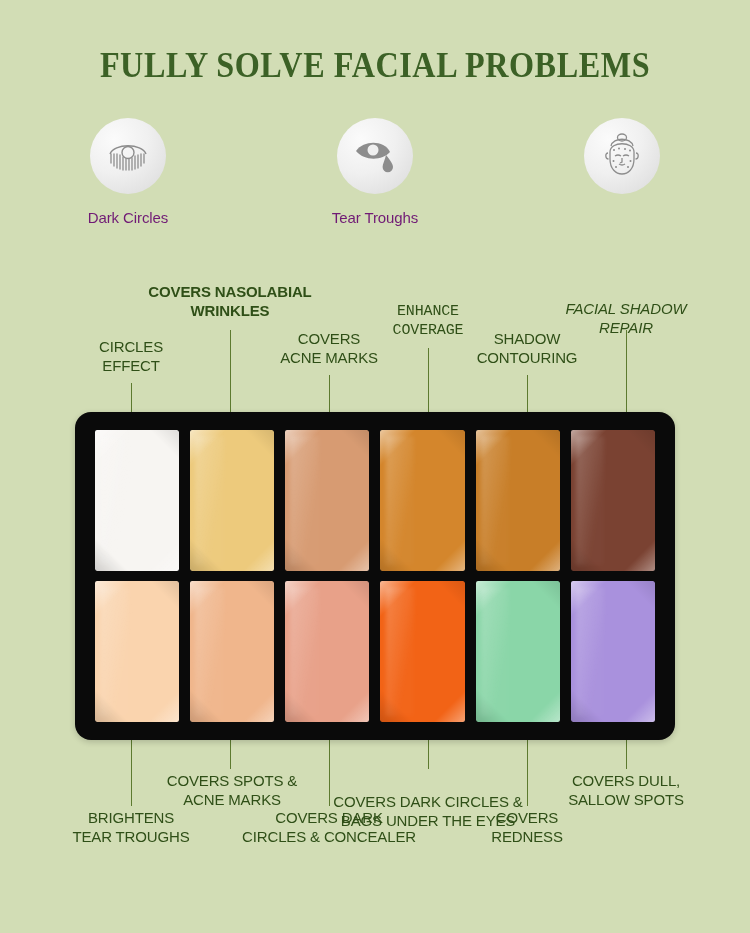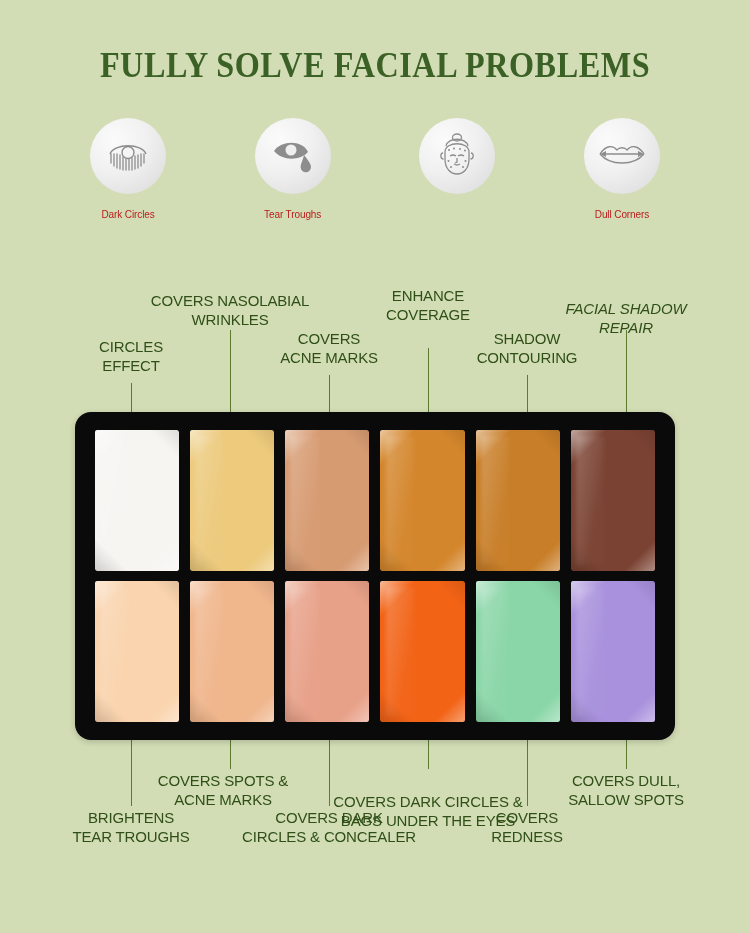--- a/index.html
+++ b/index.html
@@ -59,9 +59,9 @@
   .concern-circle svg { display: block; }
   .concern-label {
     margin-top: 14px;
-    font-size: 10px;
+    font-size: 15px;
     line-height: 1.33;
-    color: #b91c1c;
+    color: #701a75;
     text-align: center;
     letter-spacing: -0.1px;
   }

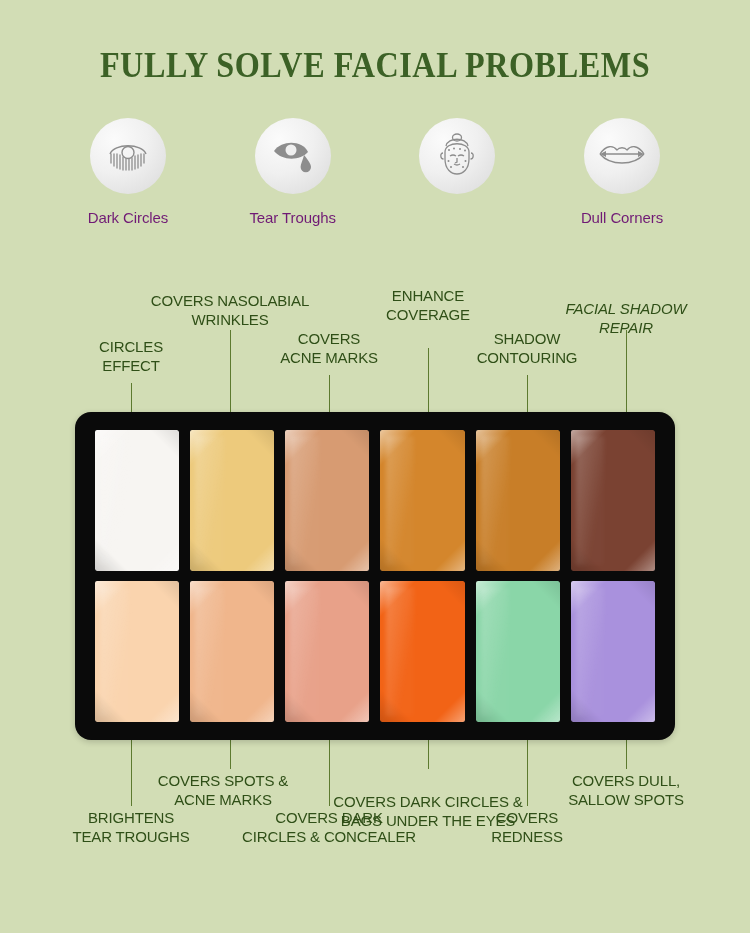--- a/index.html
+++ b/index.html
@@ -221,20 +221,6 @@
     </div>
   </div>
 
-  <div class="concern">
-    <div class="concern-circle">
-      <svg width="52" height="34" viewBox="0 0 52 34">
-        <g fill="none" stroke="#8d8d8d" stroke-width="1.3">
-          <path d="M4 15 C10 6, 17 6, 21 11 C23 8, 29 8, 31 11 C35 6, 42 6, 48 15"></path>
-          <path d="M4 15 C14 27, 38 27, 48 15"></path>
-          <line x1="8" y1="15" x2="44" y2="15"></line>
-        </g>
-        <path d="M4 15 l6 -3 l0 6 Z" fill="#8d8d8d"></path>
-        <path d="M48 15 l-6 -3 l0 6 Z" fill="#8d8d8d"></path>
-      </svg>
-    </div>
-    <div class="concern-label">Dull Corners</div>
-  </div>
 
 
 </div>

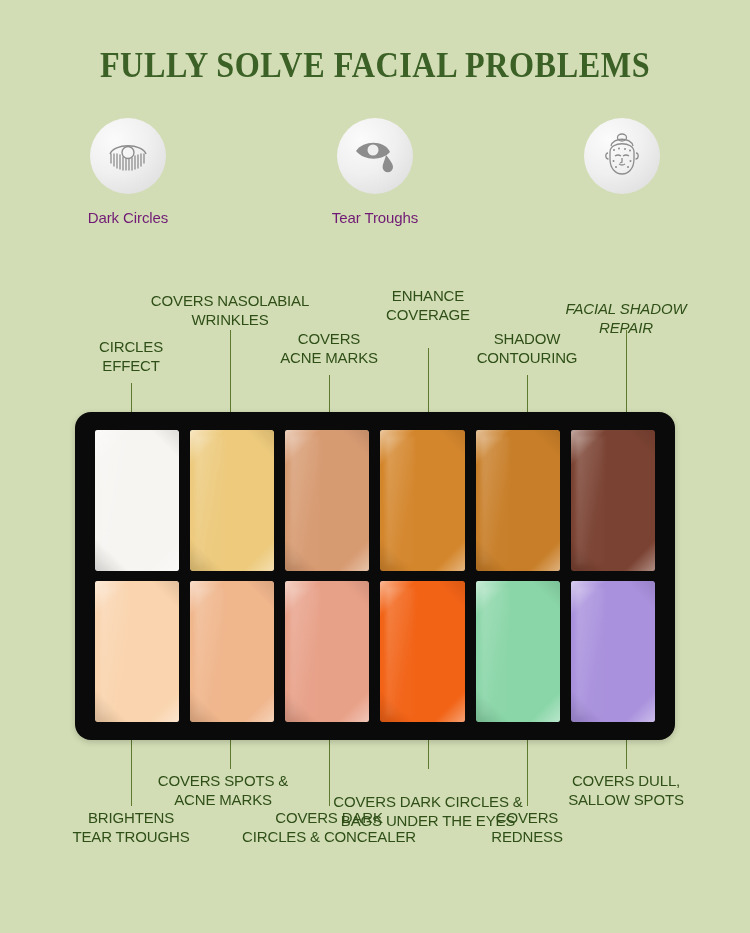--- a/index.html
+++ b/index.html
@@ -300,7 +300,7 @@
 
 <div class="callout" style="left:51px; top:337px; width:160px;">CIRCLES
 EFFECT</div>
-<div class="callout" style="left:130px; top:291px; width:200px;">COVERS NASOLABIAL
+<div class="callout" style="left:130px; top:282px; width:200px;font-weight:bold;">COVERS NASOLABIAL
 WRINKLES</div>
 <div class="callout" style="left:249px; top:329px; width:160px;">COVERS
 ACNE MARKS</div>

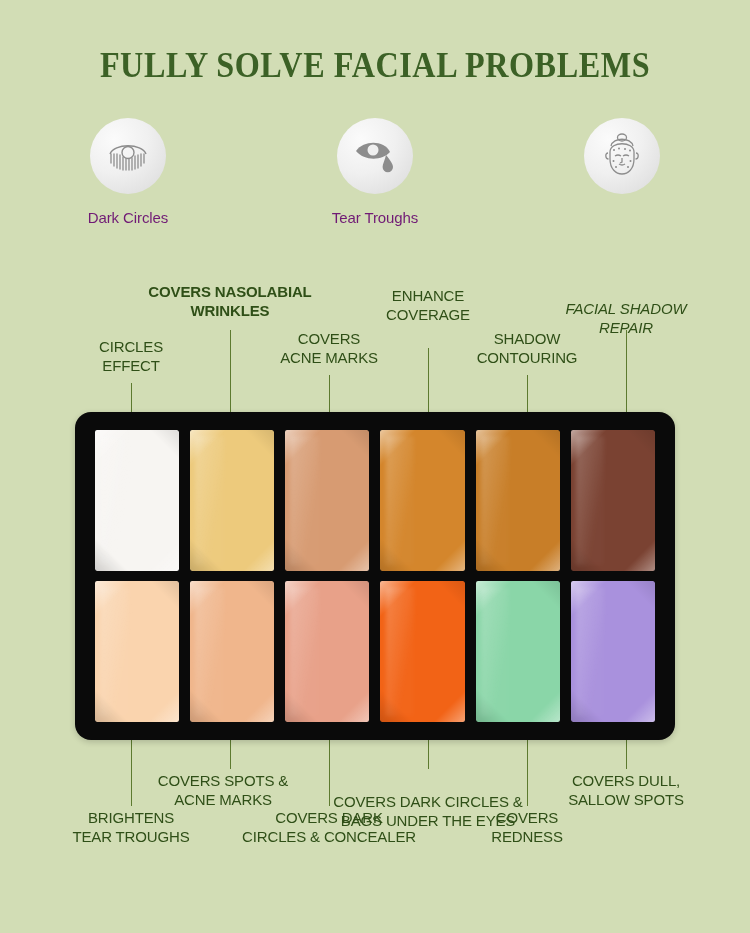--- a/index.html
+++ b/index.html
@@ -304,7 +304,7 @@
 WRINKLES</div>
 <div class="callout" style="left:249px; top:329px; width:160px;">COVERS
 ACNE MARKS</div>
-<div class="callout" style="left:348px; top:286px; width:160px;">ENHANCE
+<div class="callout" style="left:348px; top:302px; width:160px;font-family:Liberation Mono, monospace;">ENHANCE
 COVERAGE</div>
 <div class="callout" style="left:447px; top:329px; width:160px;">SHADOW
 CONTOURING</div>

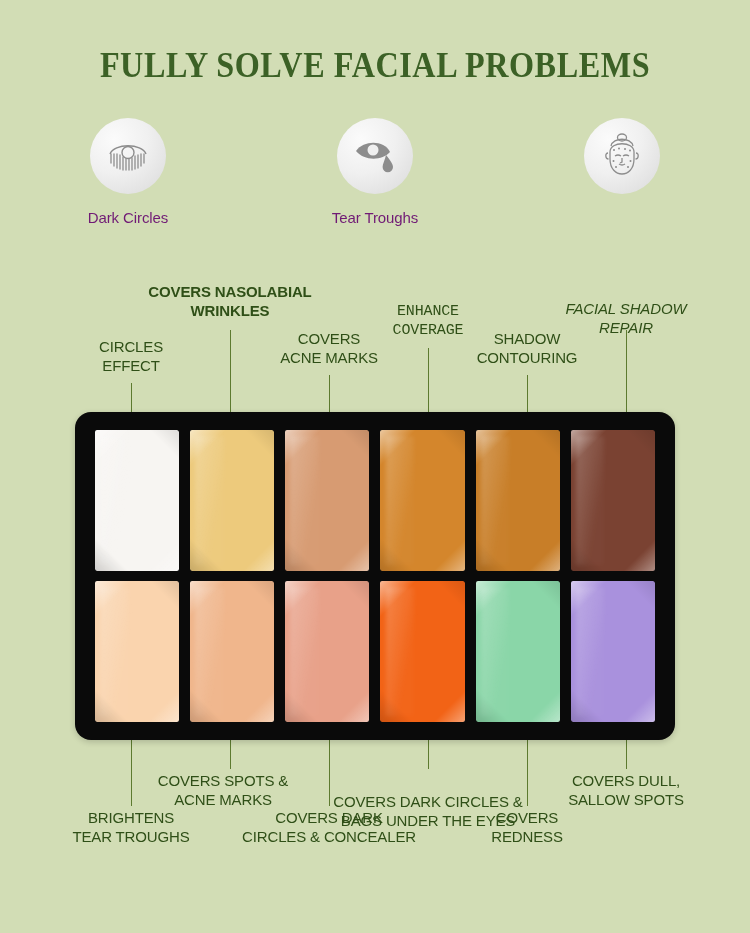--- a/index.html
+++ b/index.html
@@ -313,7 +313,7 @@
 
 <div class="callout" style="left:51px; top:808px; width:160px;">BRIGHTENS
 TEAR TROUGHS</div>
-<div class="callout" style="left:138px; top:771px; width:170px;">COVERS SPOTS &amp;
+<div class="callout" style="left:147px; top:771px; width:170px;">COVERS SPOTS &amp;
 ACNE MARKS</div>
 <div class="callout" style="left:229px; top:808px; width:200px;">COVERS DARK
 CIRCLES &amp; CONCEALER</div>

